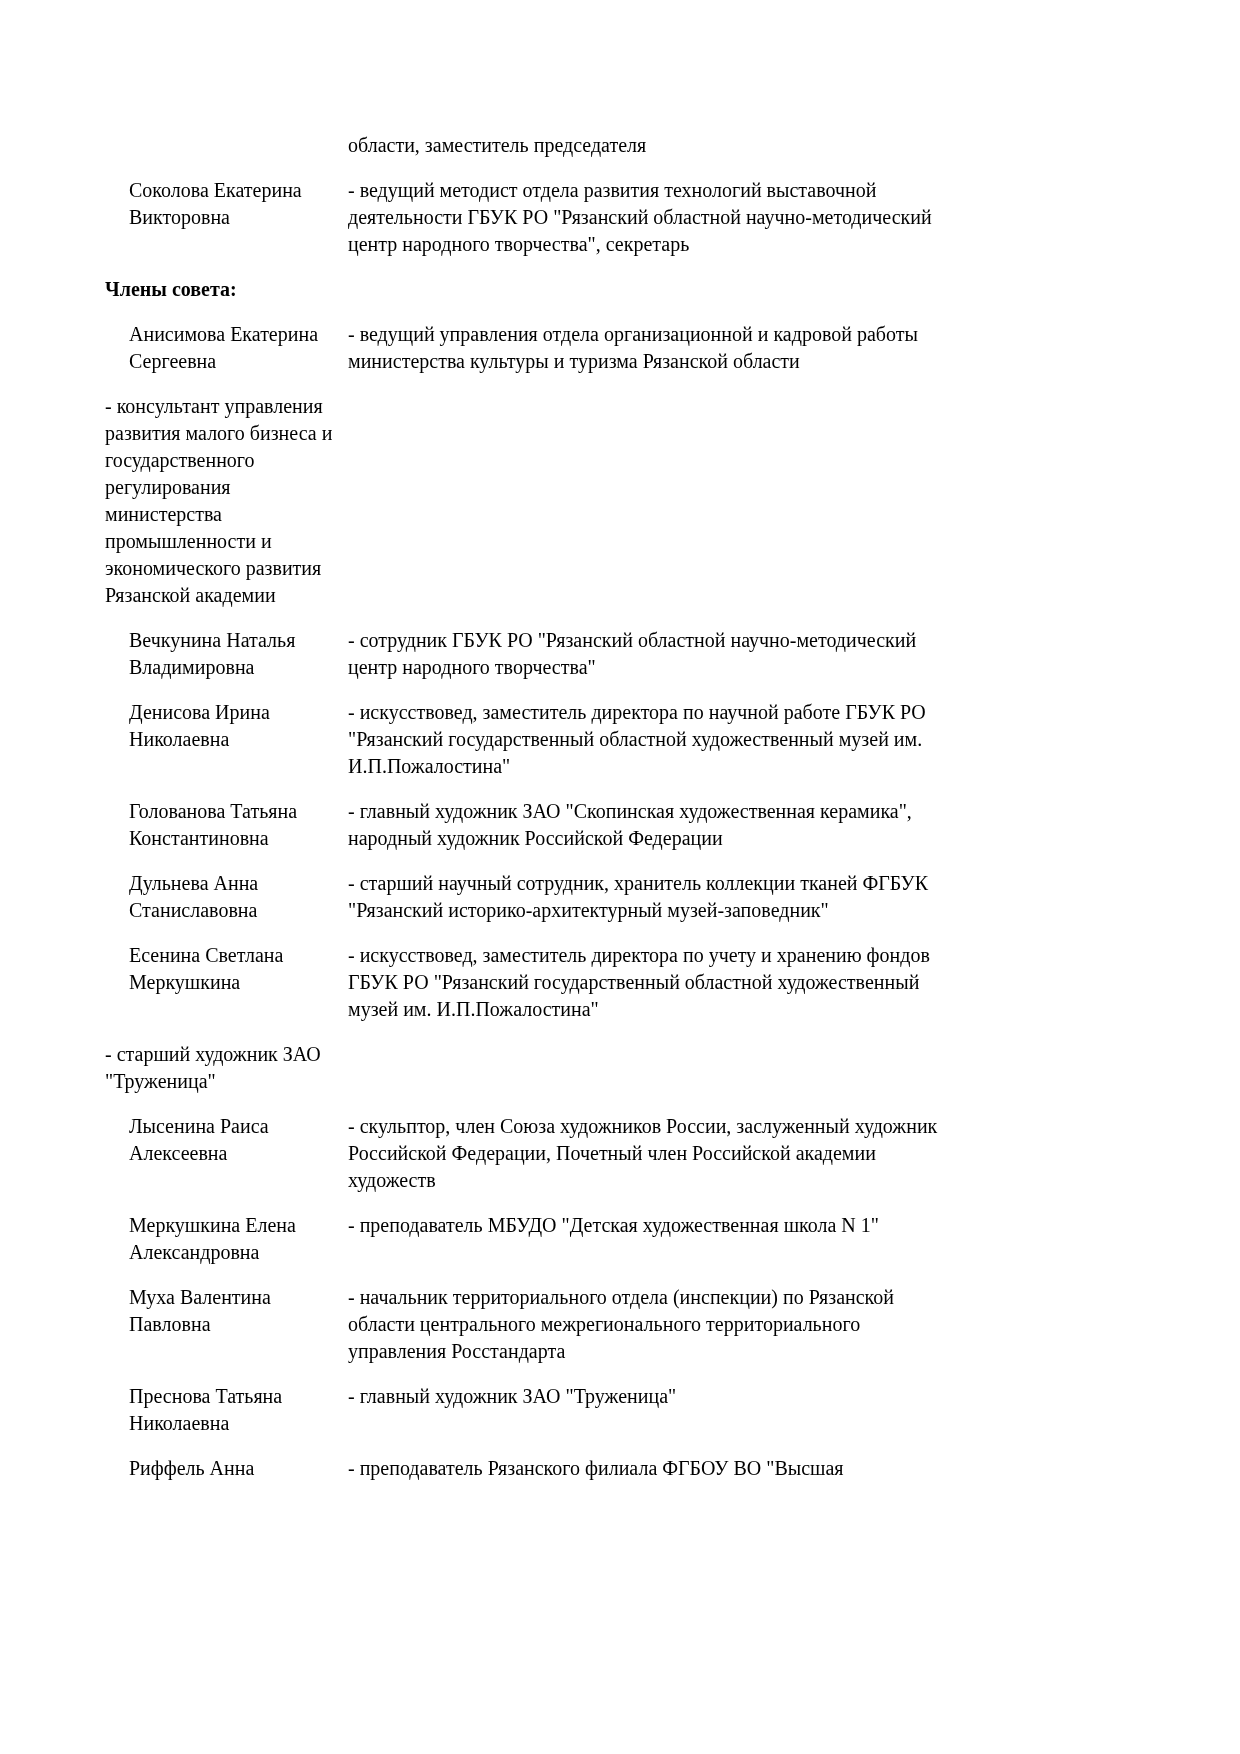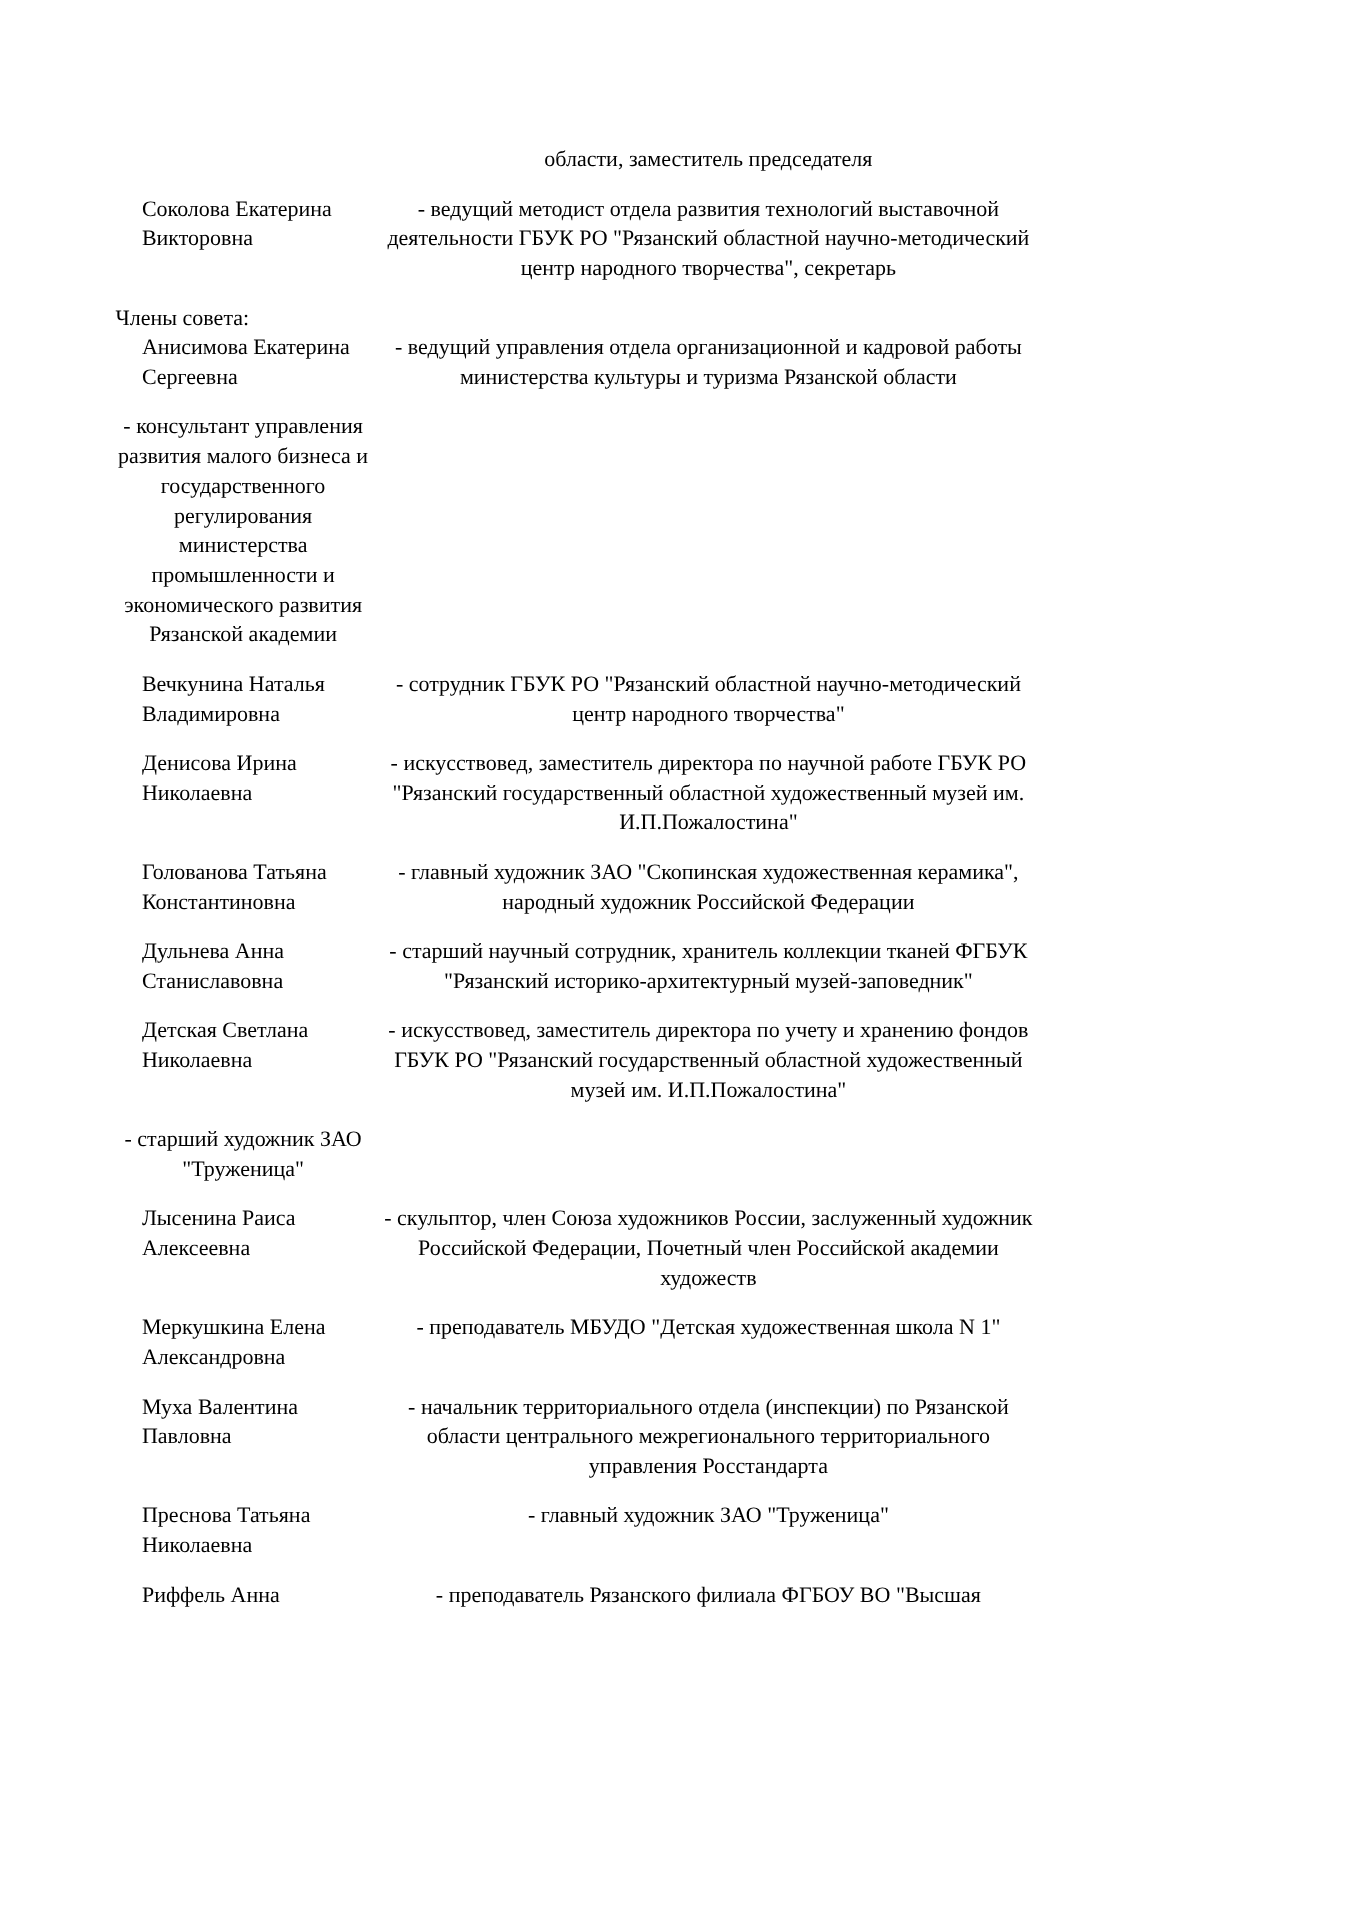--- a/index.html
+++ b/index.html
@@ -30,7 +30,6 @@
   }
   .role-cell {
     white-space: normal;
-    text-align: center;
   }
   .section-header {
   }

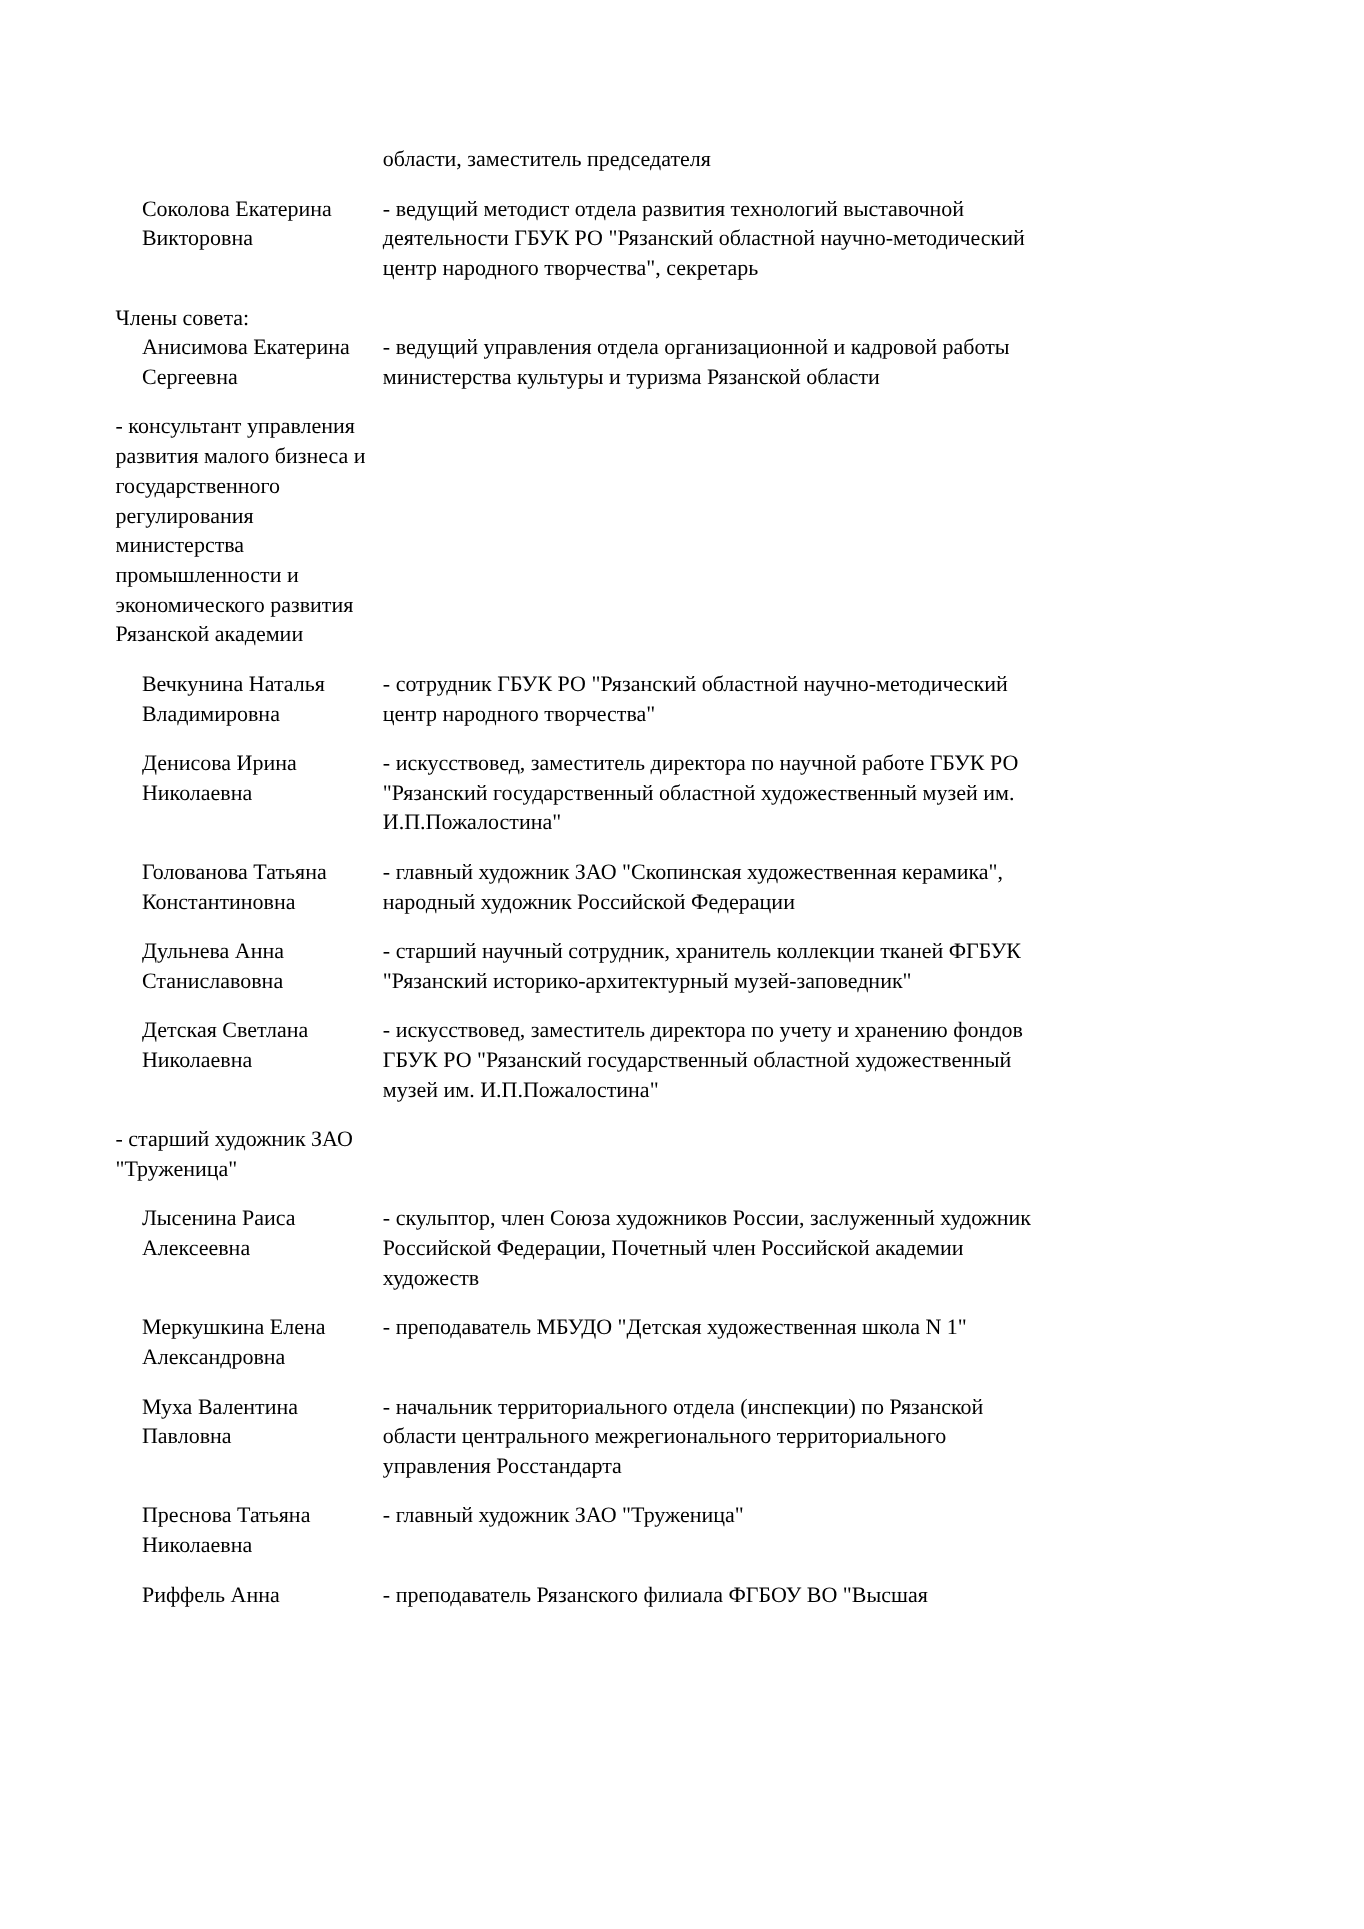--- a/index.html
+++ b/index.html
@@ -32,6 +32,8 @@
     white-space: normal;
   }
   .section-header {
+    margin-bottom: 18px;
+    font-weight: bold;
   }
 </style>
 </head>

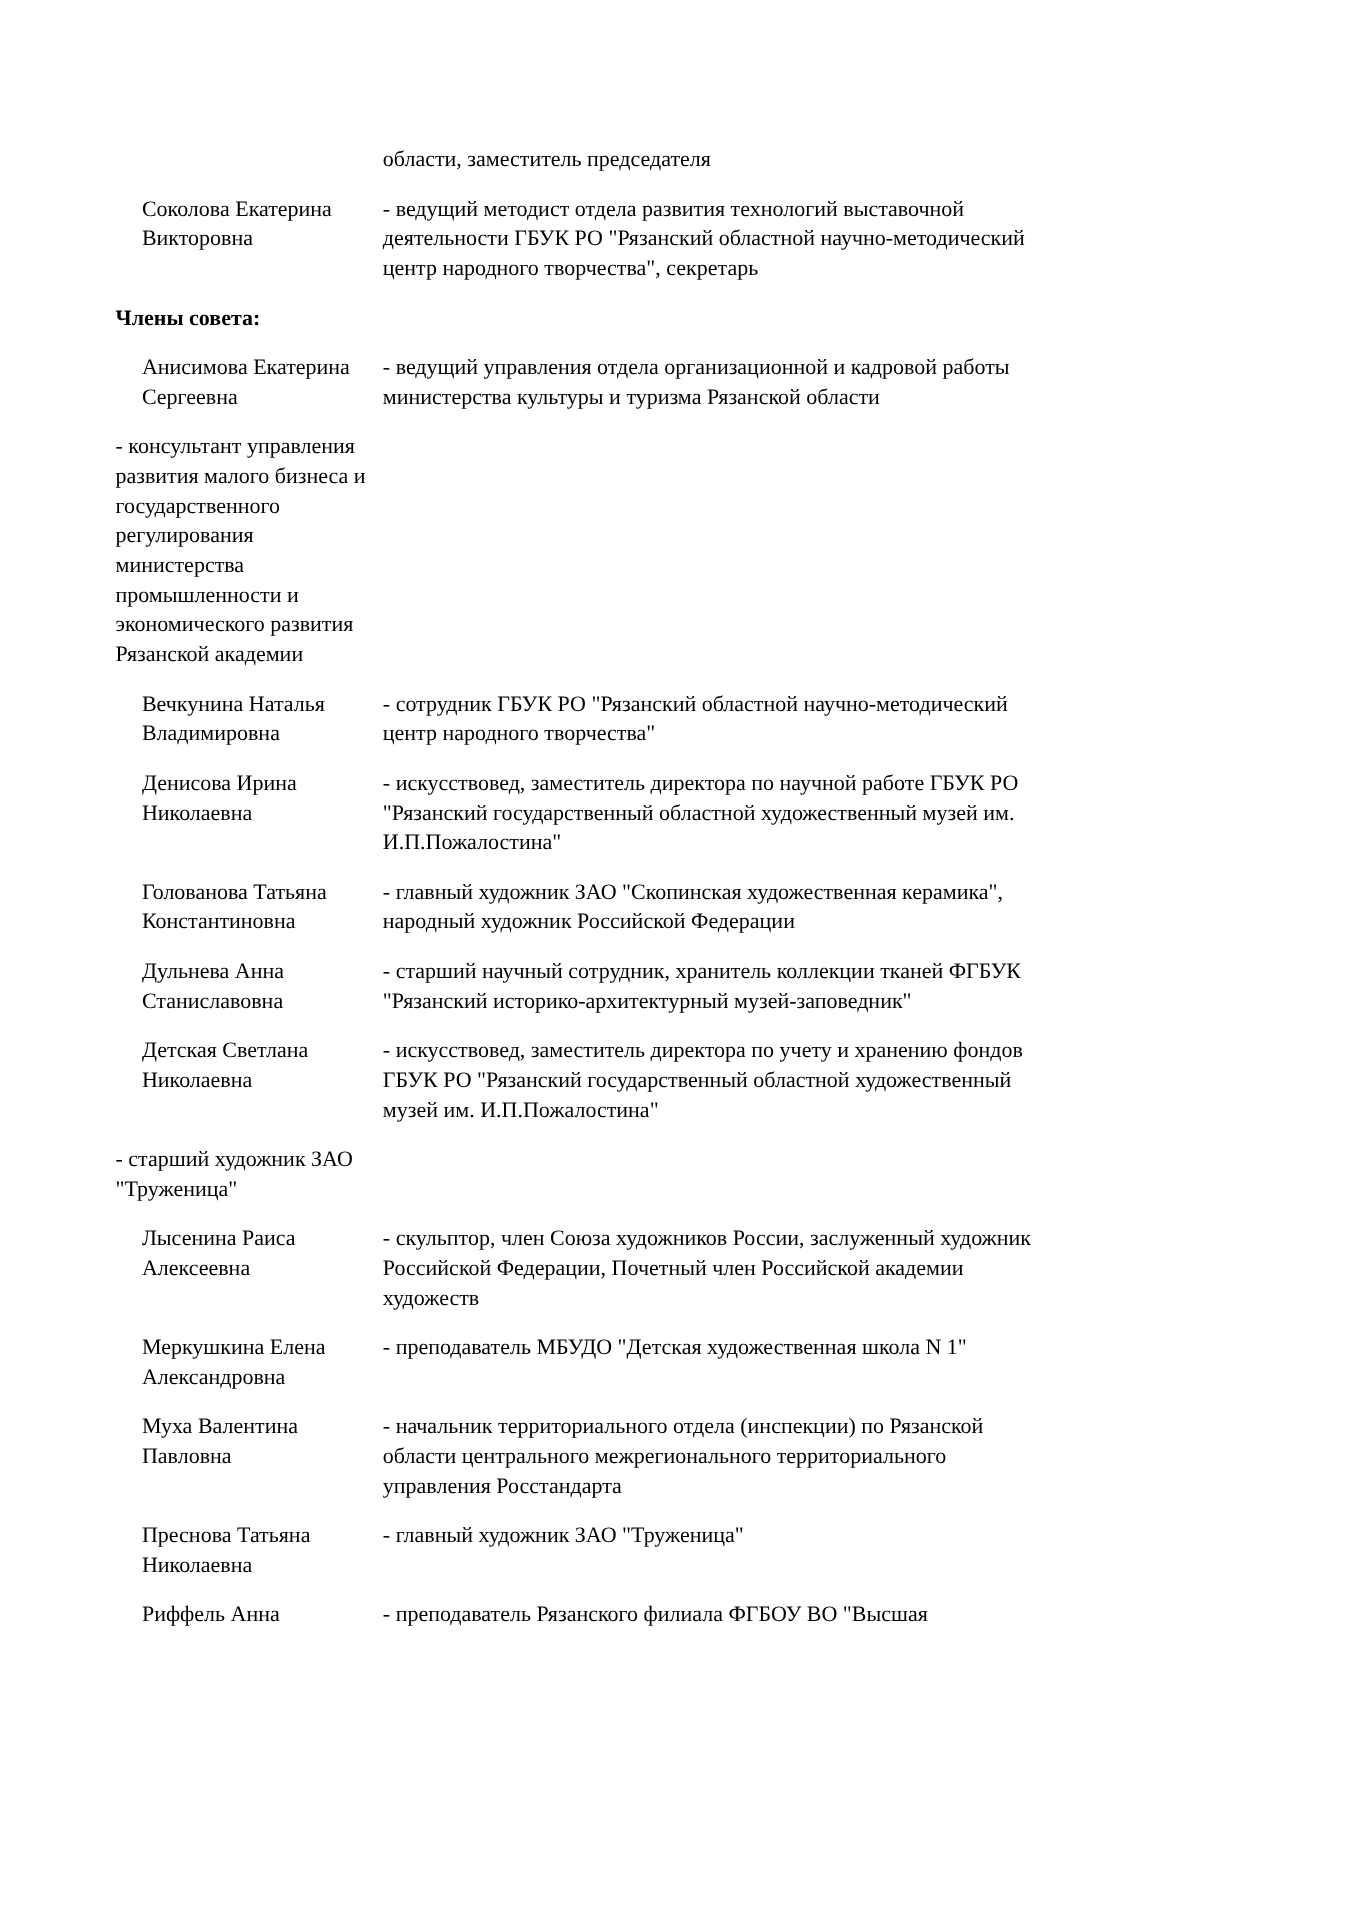--- a/index.html
+++ b/index.html
@@ -83,7 +83,7 @@
   </div>
 
   <div class="row">
-    <div class="name-cell">Детская Светлана Николаевна</div>
+    <div class="name-cell">Есенина Светлана Меркушкина</div>
     <div class="role-cell">- искусствовед, заместитель директора по учету и хранению фондов ГБУК РО "Рязанский государственный областной художественный музей им. И.П.Пожалостина"</div>
   </div>
 

